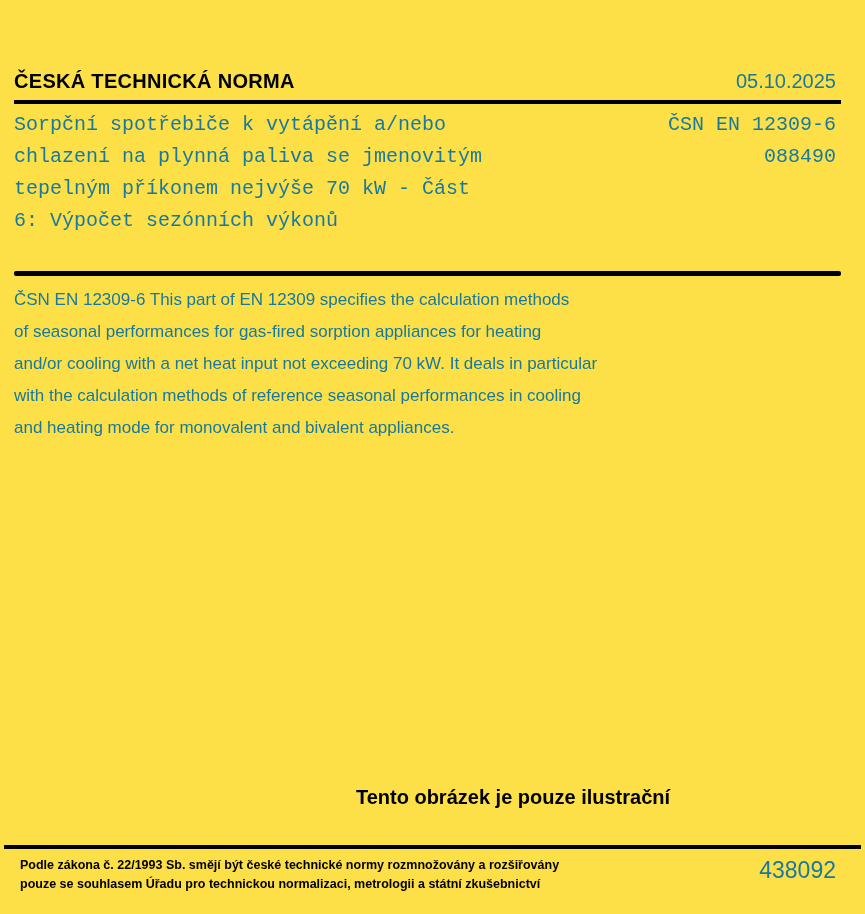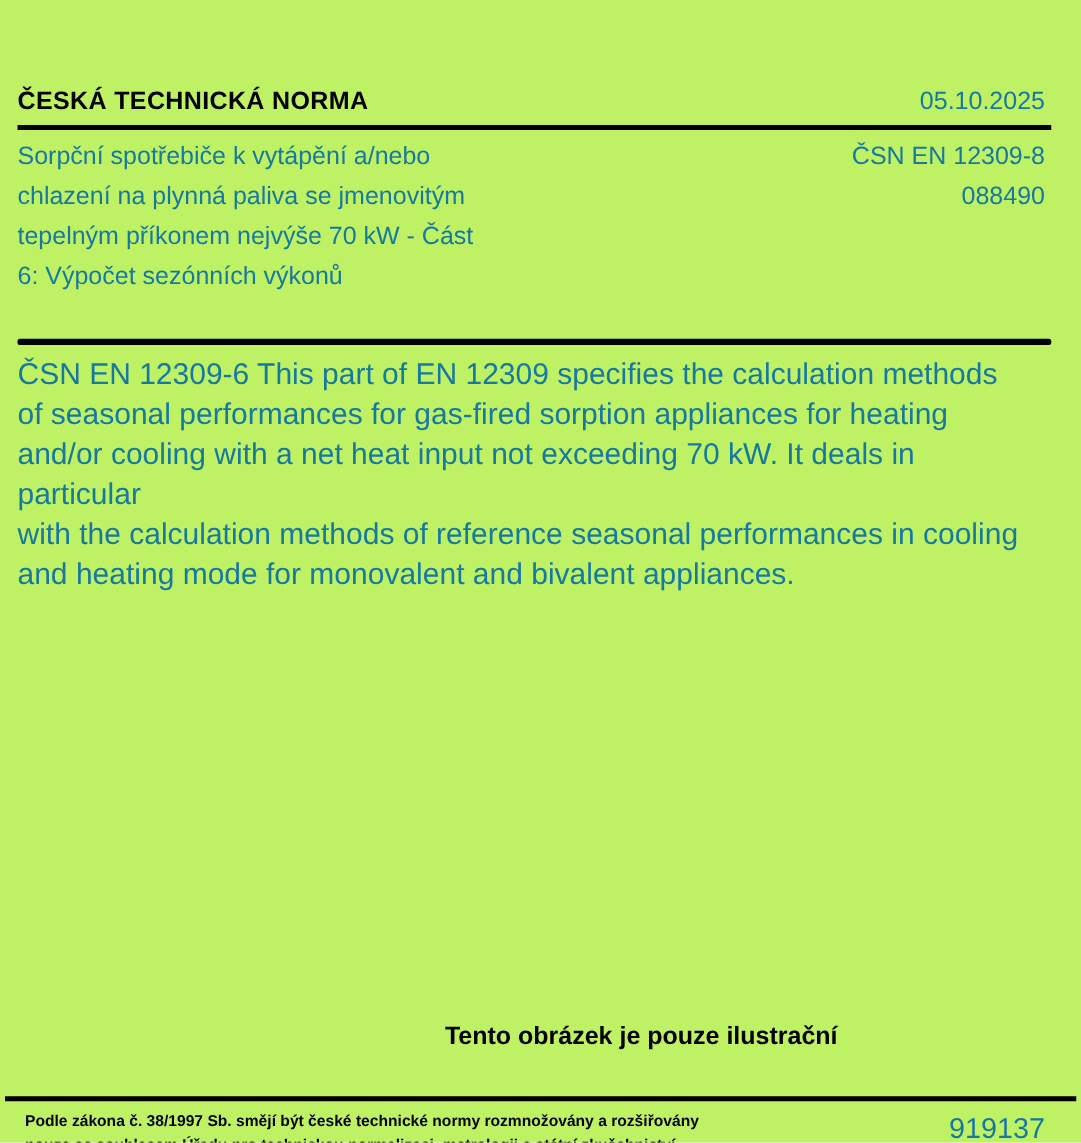--- a/index.html
+++ b/index.html
@@ -15,7 +15,7 @@
     width: 865px;
     height: 914px;
     padding: 68px 29px 0 14px;
-    background: #bef264;
+    background: #fde047;
   }
   .teal { color: #1778a0; }
 

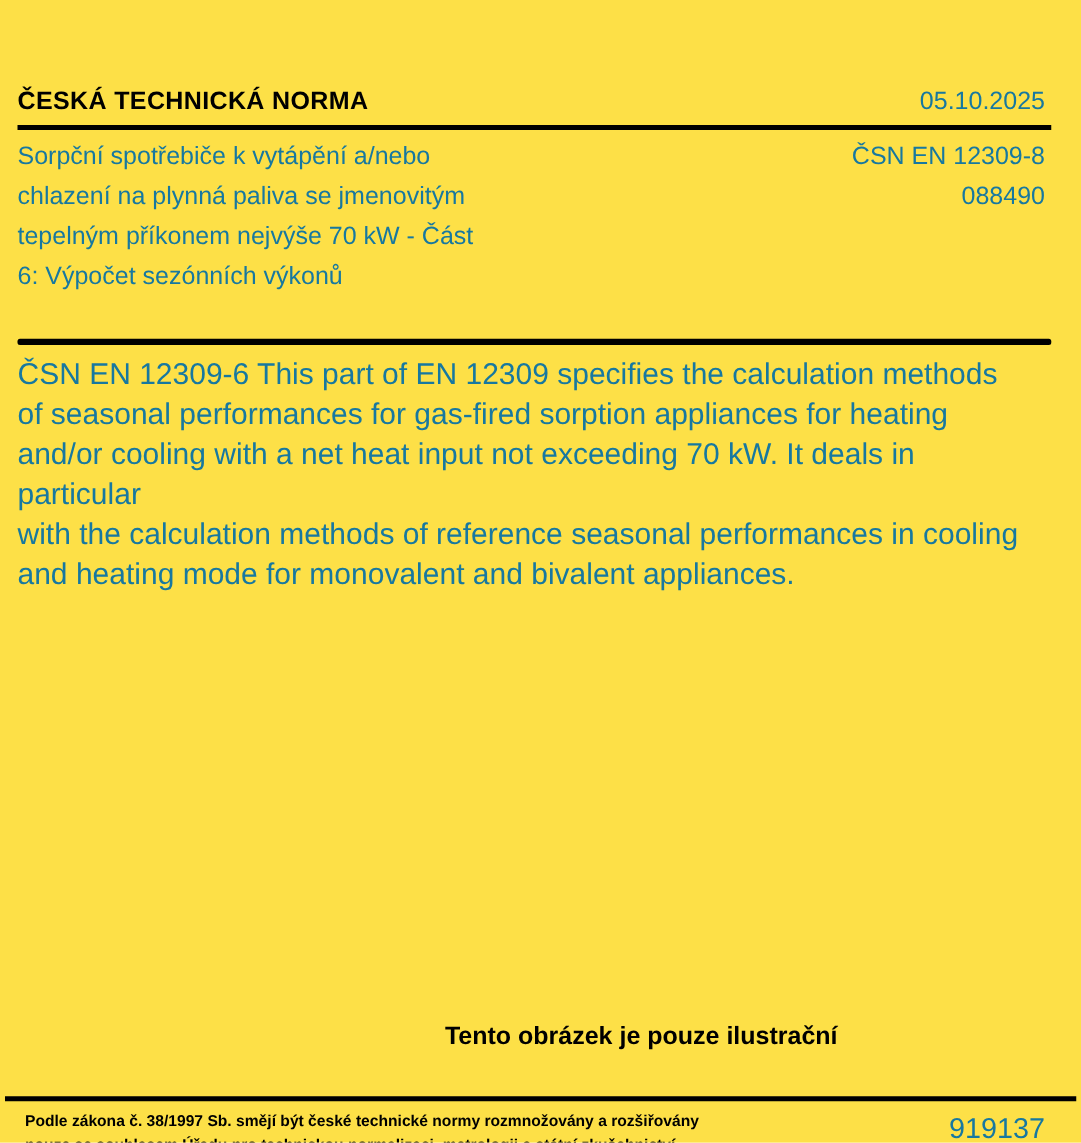--- a/index.html
+++ b/index.html
@@ -49,6 +49,7 @@
     margin-top: 5px;
     font-size: 20px;
     line-height: 32px;
+    font-family: Liberation Mono, monospace;
   }
   .std-title { white-space: pre-line; }
   .std-codes { text-align: right; white-space: nowrap; }

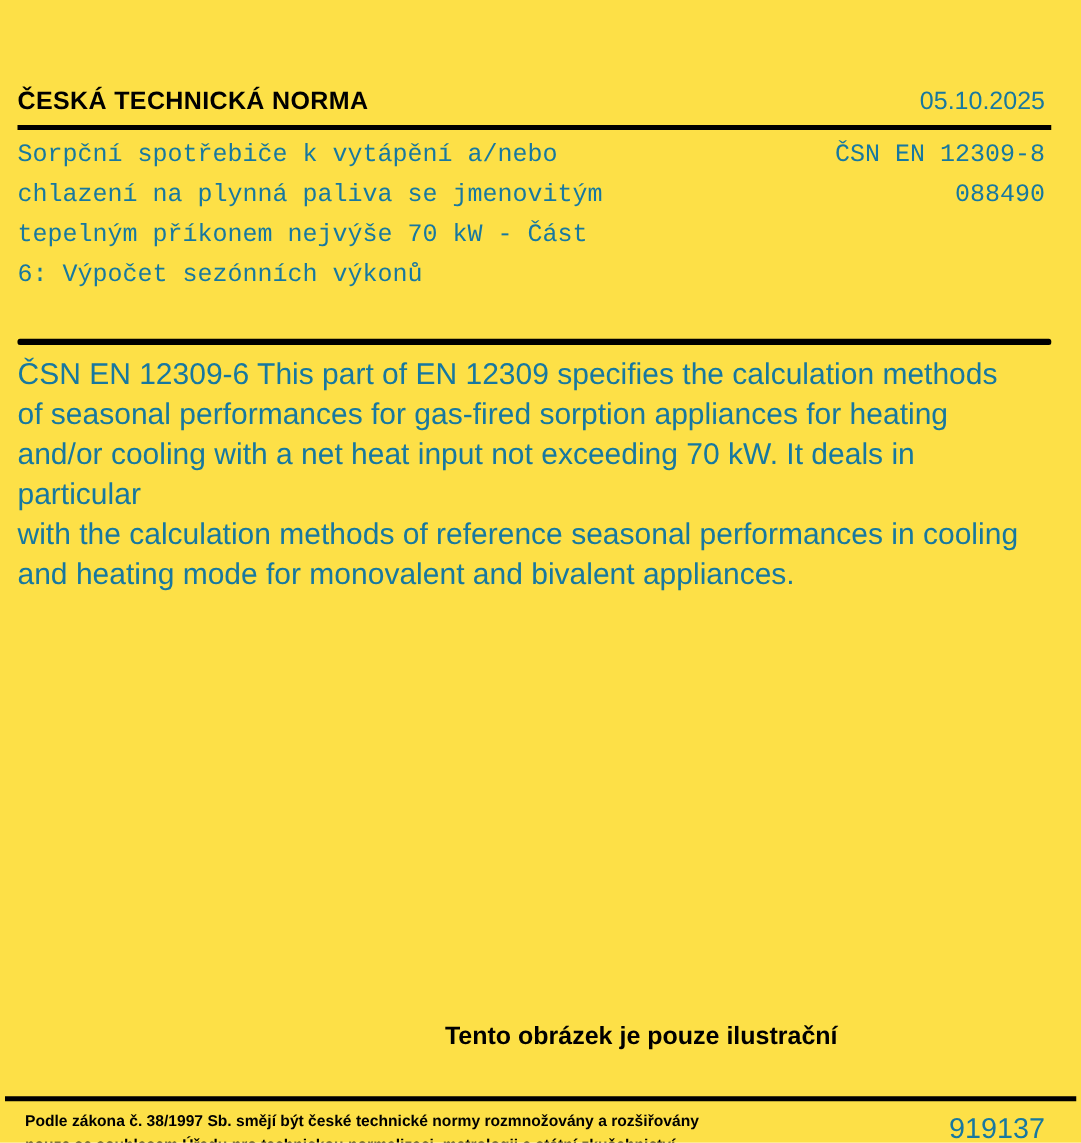--- a/index.html
+++ b/index.html
@@ -110,7 +110,7 @@
 tepelným příkonem nejvýše 70 kW - Část
 6: Výpočet sezónních výkonů</div>
     <div class="std-codes">
-      <div>ČSN EN 12309-8</div>
+      <div>ČSN EN 12309-6</div>
       <div>088490</div>
     </div>
   </div>

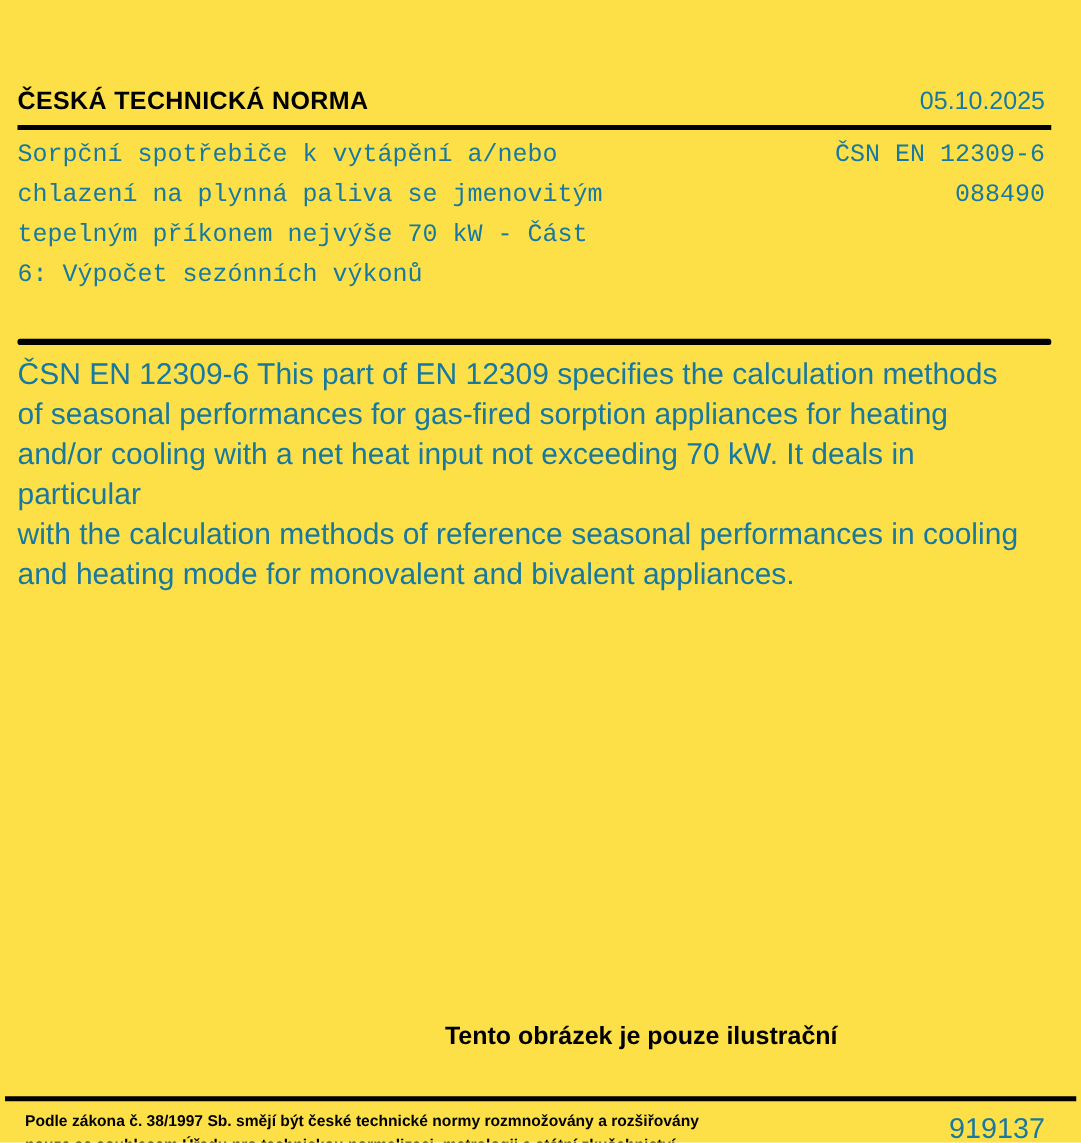--- a/index.html
+++ b/index.html
@@ -57,7 +57,7 @@
   
   .abstract {
     margin-top: 8px;
-    font-size: 24px;
+    font-size: 17px;
     line-height: 32px;
     white-space: pre-line;
   }

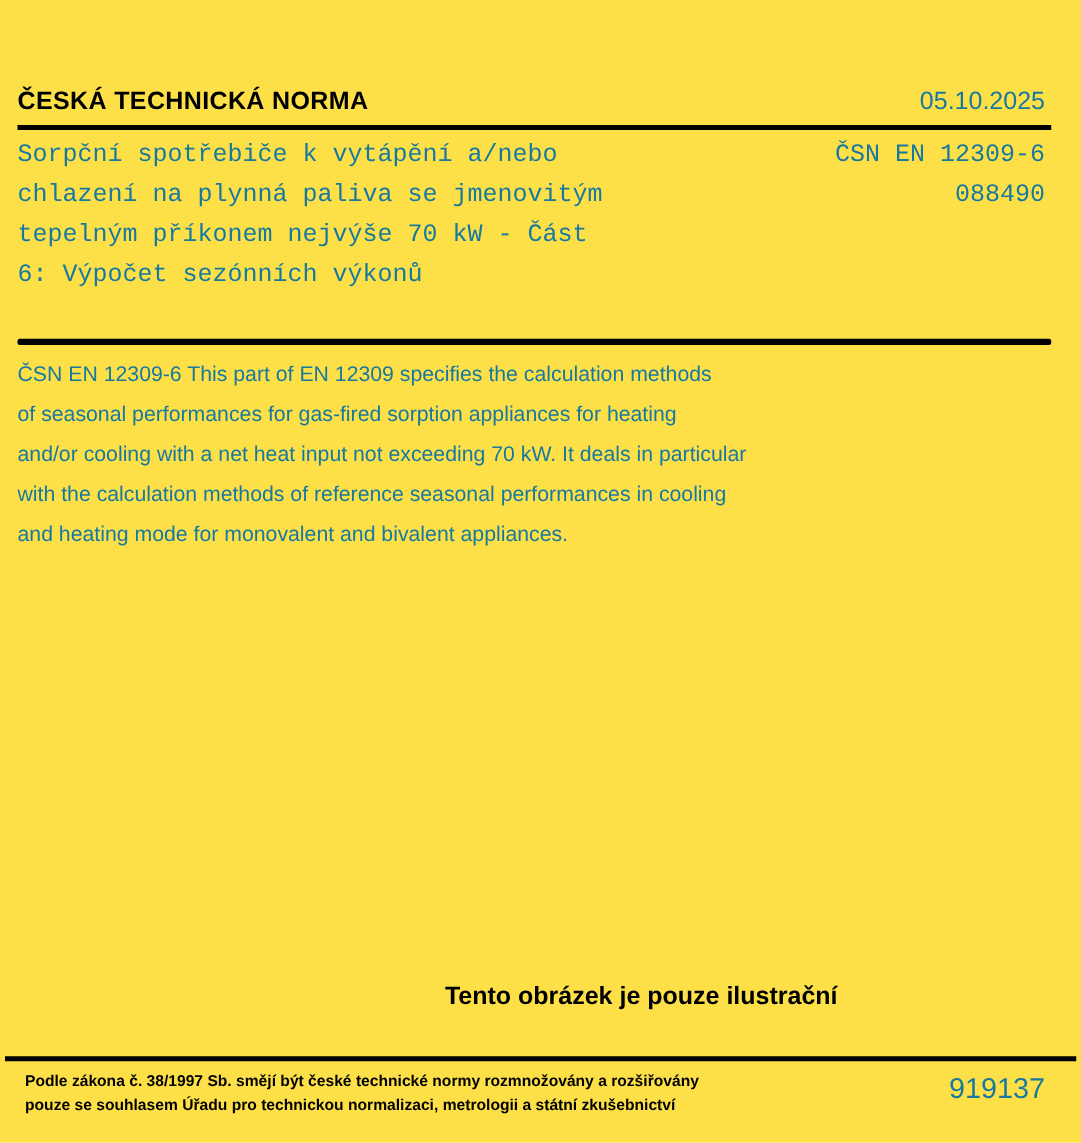--- a/index.html
+++ b/index.html
@@ -128,7 +128,7 @@
   <div class="rule rule-footer"></div>
 
   <div class="footer-row">
-    <div class="legal">Podle zákona č. 38/1997 Sb. smějí být české technické normy rozmnožovány a rozšiřovány
+    <div class="legal">Podle zákona č. 22/1993 Sb. smějí být české technické normy rozmnožovány a rozšiřovány
 pouze se souhlasem Úřadu pro technickou normalizaci, metrologii a státní zkušebnictví</div>
     <div class="order-number teal">919137</div>
   </div>

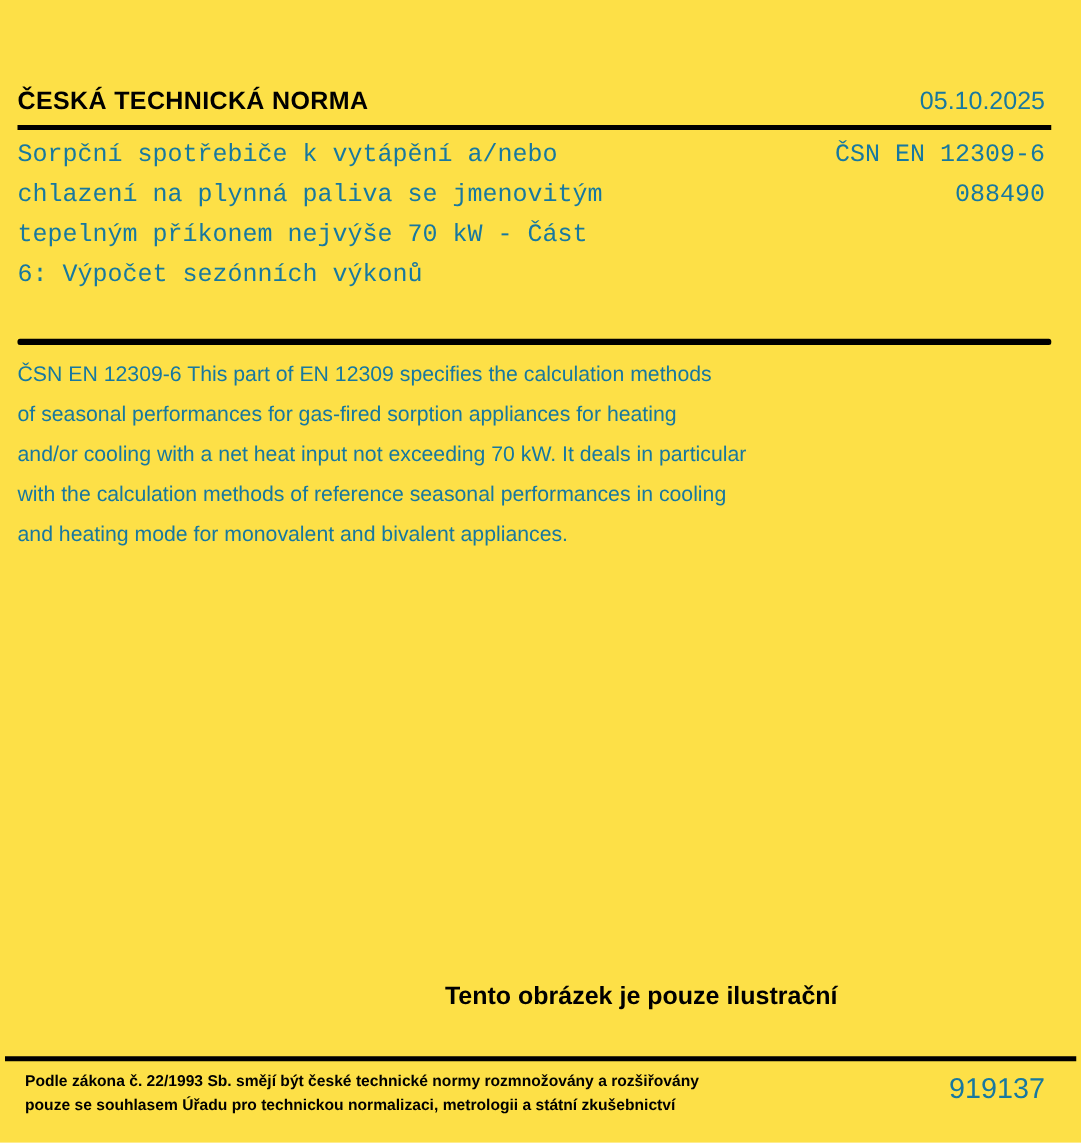--- a/index.html
+++ b/index.html
@@ -130,7 +130,7 @@
   <div class="footer-row">
     <div class="legal">Podle zákona č. 22/1993 Sb. smějí být české technické normy rozmnožovány a rozšiřovány
 pouze se souhlasem Úřadu pro technickou normalizaci, metrologii a státní zkušebnictví</div>
-    <div class="order-number teal">919137</div>
+    <div class="order-number teal">438092</div>
   </div>
 
 </div>

